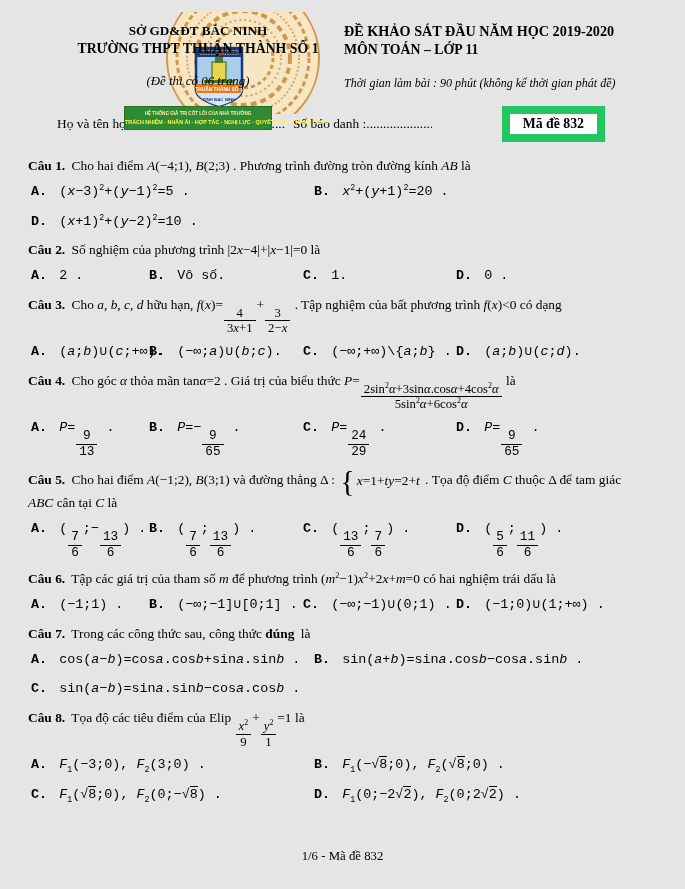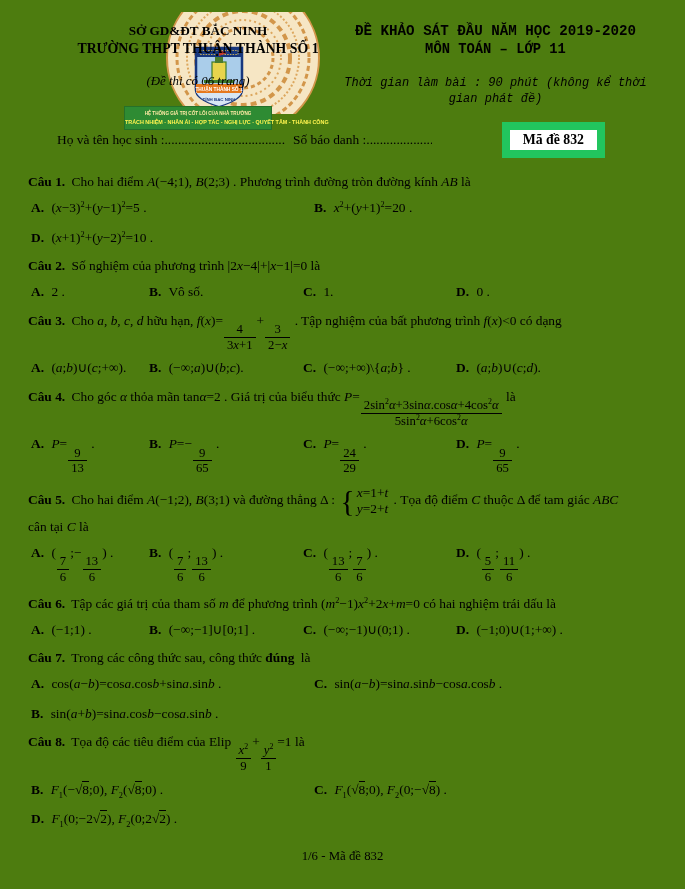--- a/index.html
+++ b/index.html
@@ -4,7 +4,7 @@
 <title>Đề khảo sát</title>
 <style>
   html,body{margin:0;padding:0;background:#fff;}
-  .page{position:relative;width:685px;height:889px;background:#4d7c0f;color:#000;
+  .page{position:relative;width:685px;height:889px;background:#e5e5e5;color:#000;
         font-family:"Liberation Serif",serif;font-size:13.4px;overflow:hidden;}
 
   

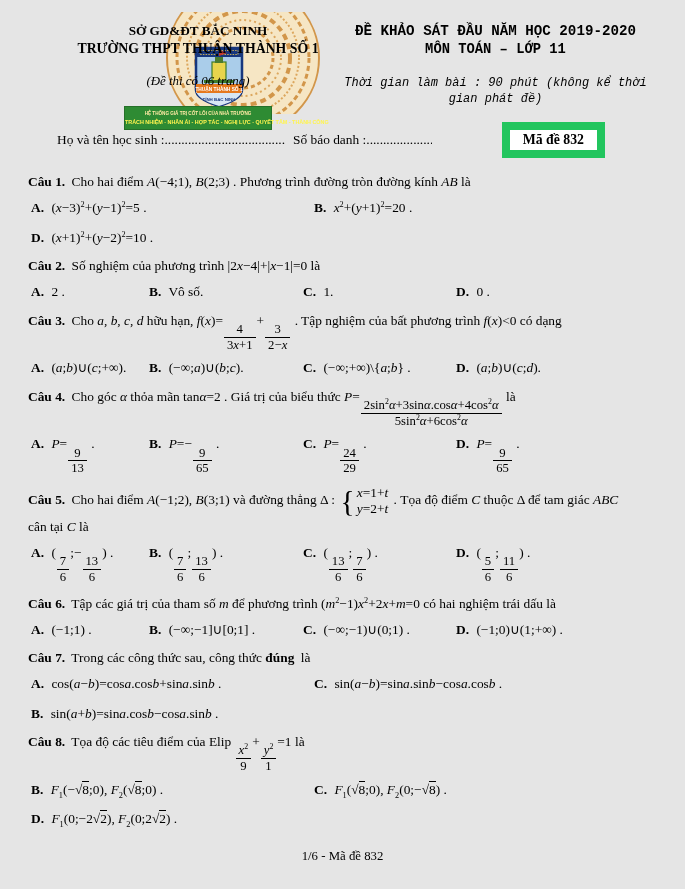--- a/index.html
+++ b/index.html
@@ -10,7 +10,7 @@
   
   .header{position:relative;display:flex;padding:22px 38px 0 52px;z-index:1;}
   .h-left{width:292px;text-align:center;}
-  .h-right{flex:1;text-align:center;font-family:Liberation Mono, monospace;}
+  .h-right{flex:1;}
   .l1b{font-weight:bold;font-size:13.2px;line-height:1.35;}
   .l2b{font-weight:bold;font-size:13.8px;line-height:1.35;}
   .l3i{font-style:italic;font-size:12.9px;line-height:1.35;margin-top:15px;}

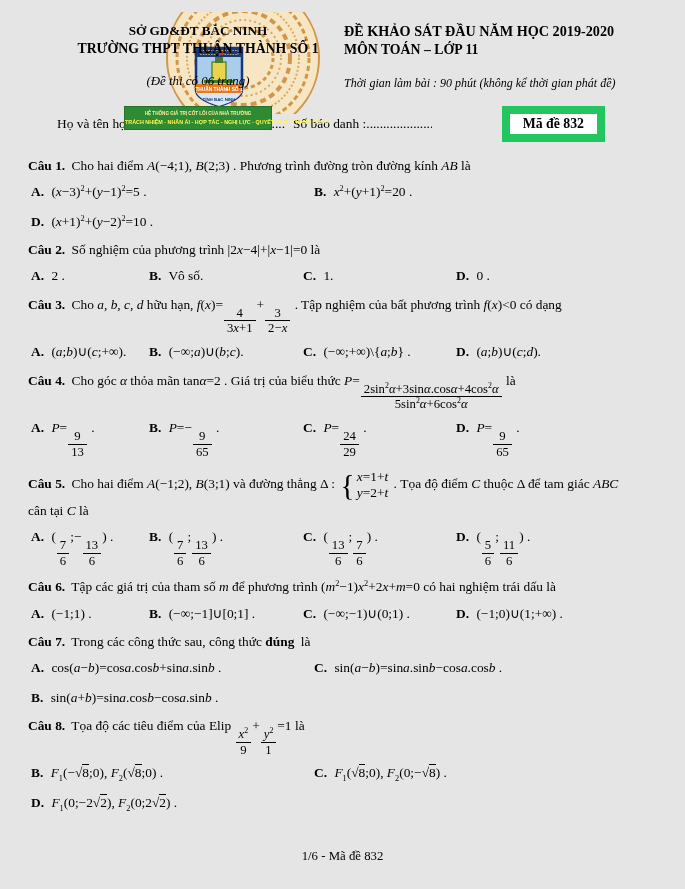--- a/index.html
+++ b/index.html
@@ -46,7 +46,7 @@
   .opts{display:grid;row-gap:10px;margin:2px 0 6px 3px;align-items:center;}
   .opts.cols4{grid-template-columns:118px 154px 153px 1fr;}
   .opts.cols2{grid-template-columns:283px 1fr;}
-  .opt{line-height:1.45;white-space:nowrap;}
+  .opt{line-height:1.45;white-space:nowrap;font-family:Liberation Mono, monospace;}
   .opt .olb{margin-right:4px;}
 
   

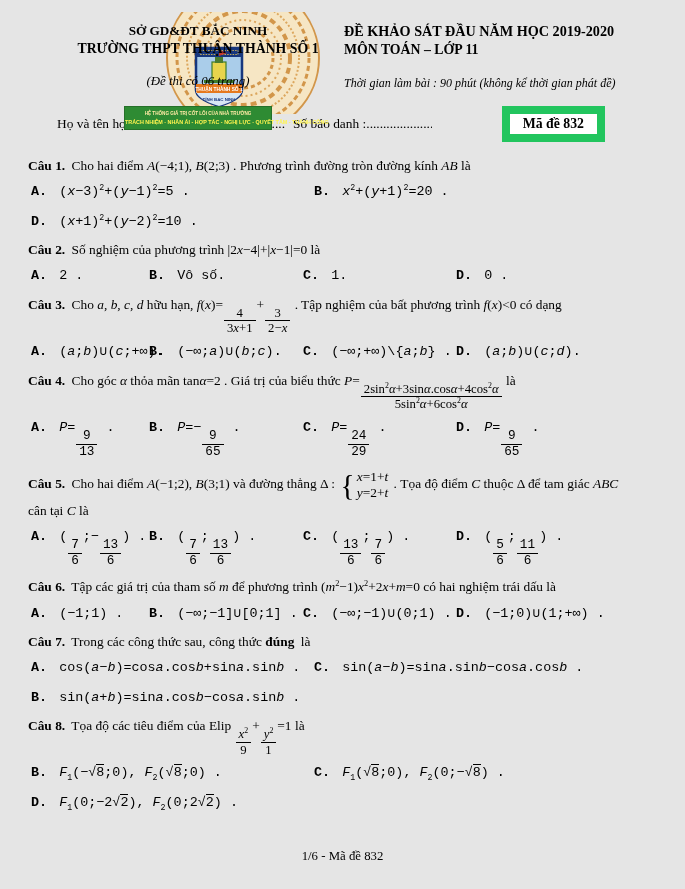--- a/index.html
+++ b/index.html
@@ -61,7 +61,7 @@
   .sqrt .rad{border-top:1px solid #000;}
   .cases{display:inline-flex;align-items:center;vertical-align:middle;margin:0 2px;}
   .cases .brace{font-size:225%;font-weight:400;line-height:0.8;margin-right:2px;}
-  .cases .crows{display:inline-flex;flex-direction:column;line-height:1.2;text-align:left;}
+  .cases .crows{display:inline-flex;line-height:1.2;text-align:left;}
 
   .footer{position:absolute;left:0;right:0;bottom:25px;text-align:center;font-size:12.8px;}
 </style>

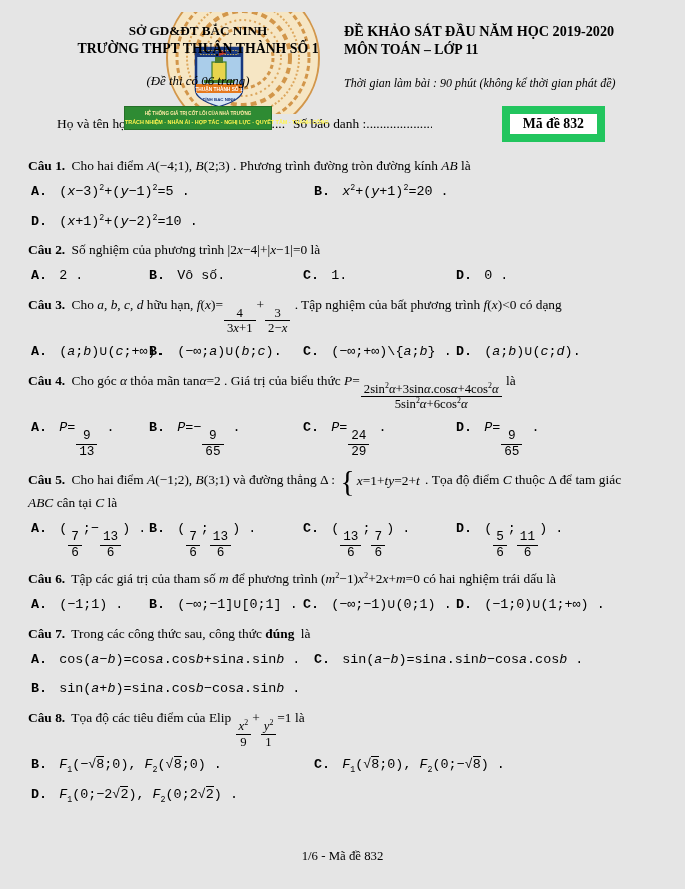--- a/index.html
+++ b/index.html
@@ -231,8 +231,8 @@
         <p class="stem"><b>Câu 7.</b> <span>Trong các công thức sau, công thức <b>đúng</b> là</span></p>
         <div class="opts cols2">
           <span class="opt"><b class="olb">A.</b> <span>cos(<i>a</i>−<i>b</i>)=cos<i>a</i>.cos<i>b</i>+sin<i>a</i>.sin<i>b</i> .</span></span>
+          <span class="opt"><b class="olb">B.</b> <span>sin(<i>a</i>+<i>b</i>)=sin<i>a</i>.cos<i>b</i>−cos<i>a</i>.sin<i>b</i> .</span></span>
           <span class="opt"><b class="olb">C.</b> <span>sin(<i>a</i>−<i>b</i>)=sin<i>a</i>.sin<i>b</i>−cos<i>a</i>.cos<i>b</i> .</span></span>
-          <span class="opt"><b class="olb">B.</b> <span>sin(<i>a</i>+<i>b</i>)=sin<i>a</i>.cos<i>b</i>−cos<i>a</i>.sin<i>b</i> .</span></span>
         </div>
       </section>
       <section class="q">

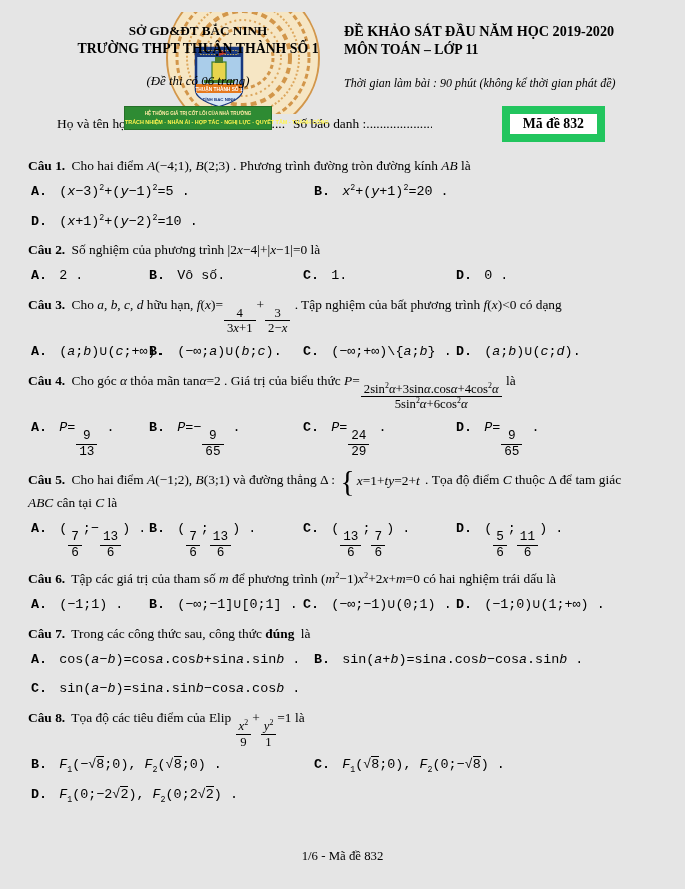--- a/index.html
+++ b/index.html
@@ -244,6 +244,7 @@
               <span class="den">1</span>
             </span>=1 là</span></p>
         <div class="opts cols2">
+          <span class="opt"><b class="olb">A.</b> <span><i>F</i><sub>1</sub>(−3;0), <i>F</i><sub>2</sub>(3;0) .</span></span>
           <span class="opt"><b class="olb">B.</b> <span><i>F</i><sub>1</sub>(−<span class="sqrt"><span class="rad">8</span></span>;0), <i>F</i><sub>2</sub>(<span class="sqrt"><span class="rad">8</span></span>;0) .</span></span>
           <span class="opt"><b class="olb">C.</b> <span><i>F</i><sub>1</sub>(<span class="sqrt"><span class="rad">8</span></span>;0), <i>F</i><sub>2</sub>(0;−<span class="sqrt"><span class="rad">8</span></span>) .</span></span>
           <span class="opt"><b class="olb">D.</b> <span><i>F</i><sub>1</sub>(0;−2<span class="sqrt"><span class="rad">2</span></span>), <i>F</i><sub>2</sub>(0;2<span class="sqrt"><span class="rad">2</span></span>) .</span></span>

